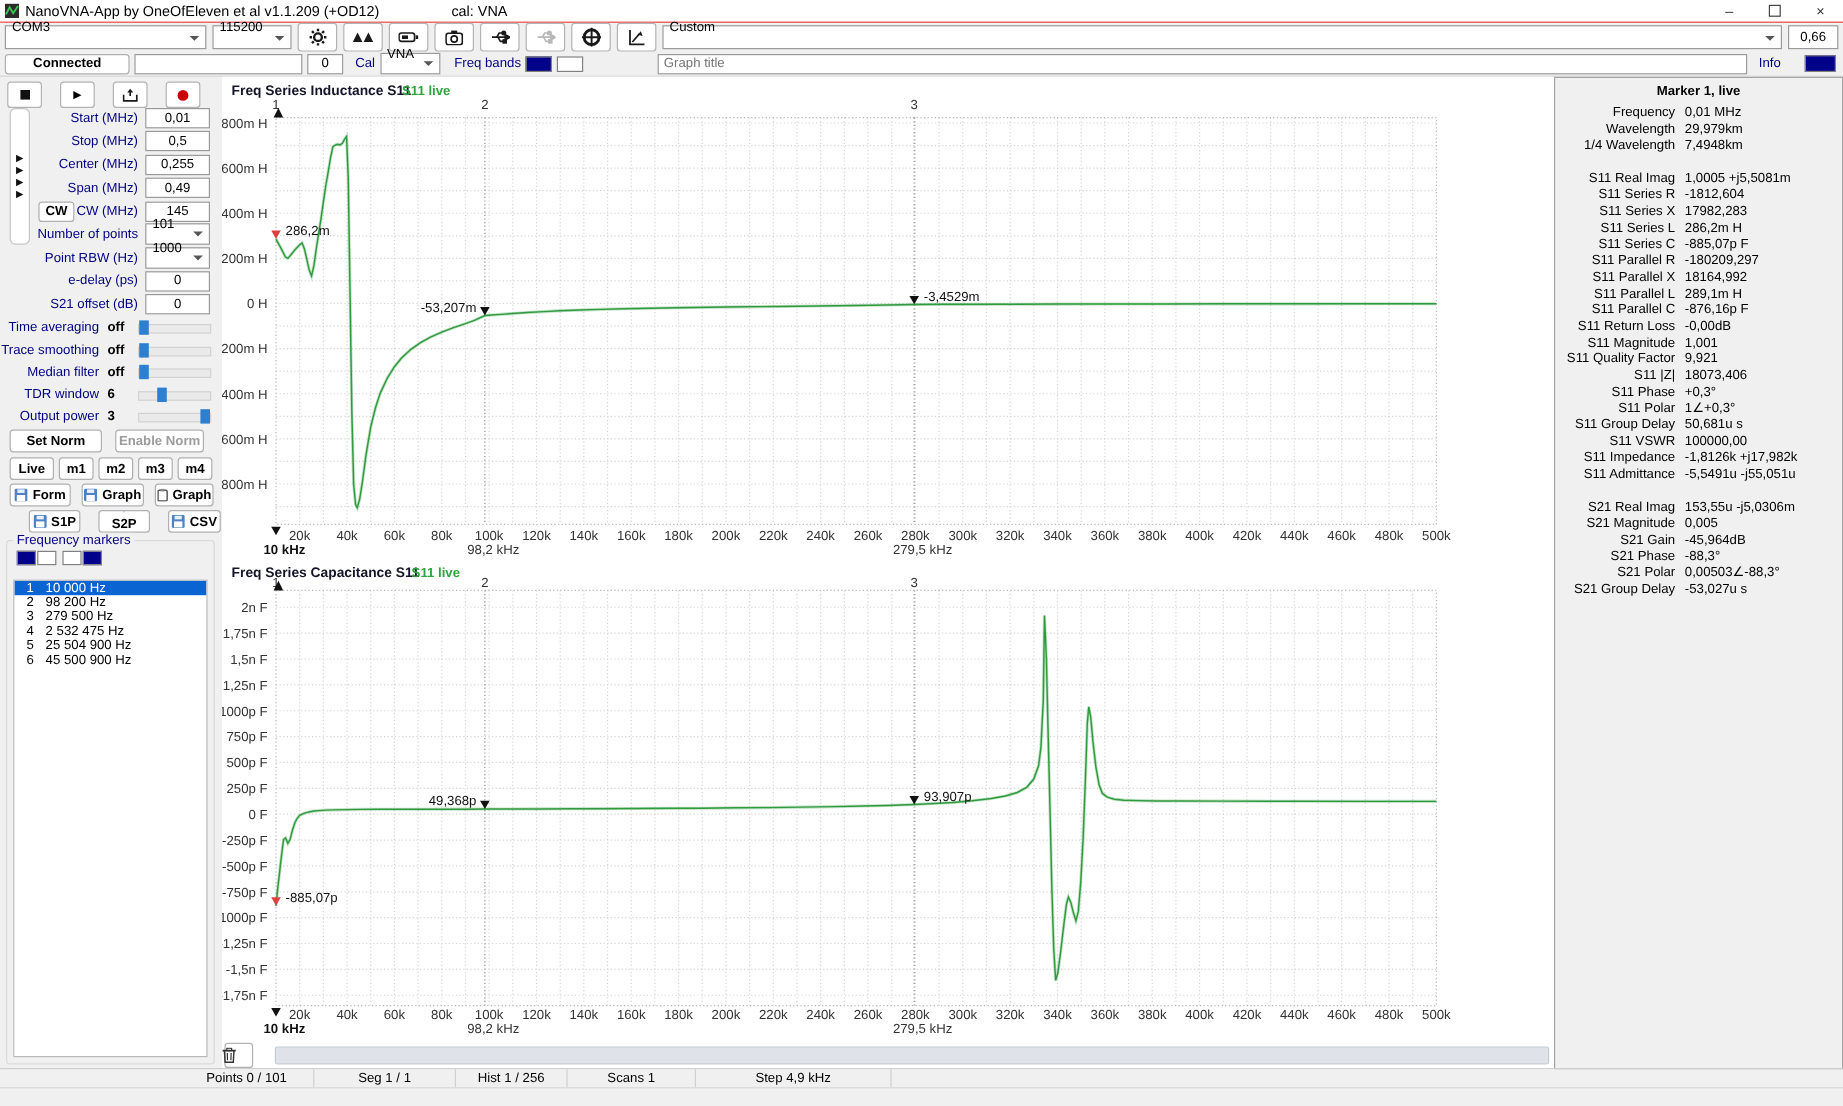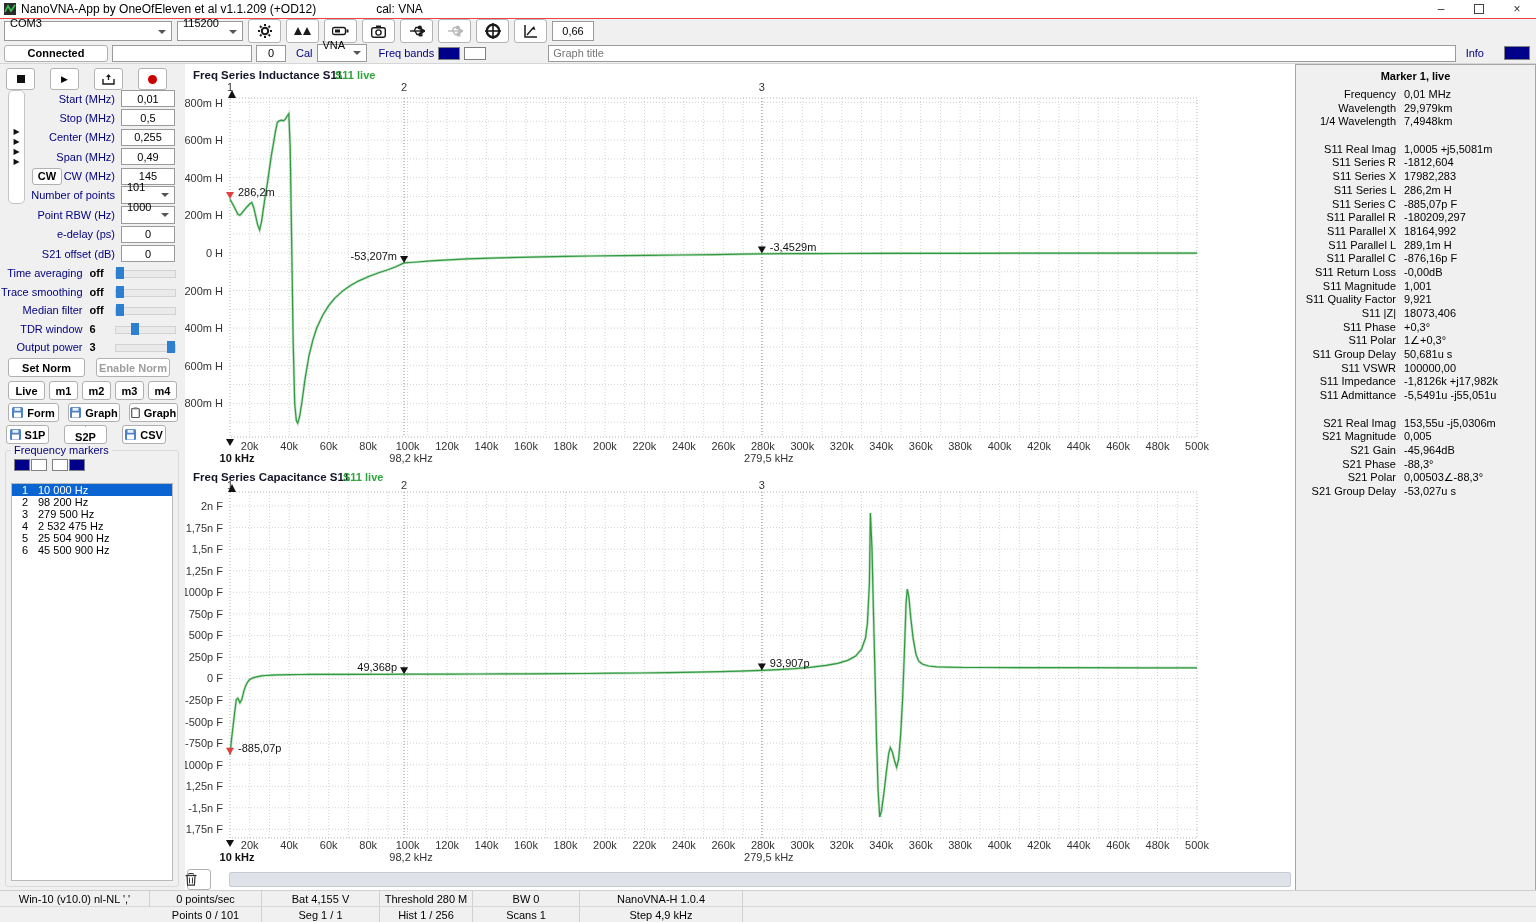--- a/index.html
+++ b/index.html
@@ -182,6 +182,9 @@
         <polygon points="11,2 12.5,6 8.5,5" fill="#1a1a1a"></polygon>
       </svg>
   </div>
+  <div class="sel" style="flex:1;">
+      <span>Custom</span>
+    </div>
   <div class="inp center" style="width:42px;">
       <span>0,66</span>
     </div>

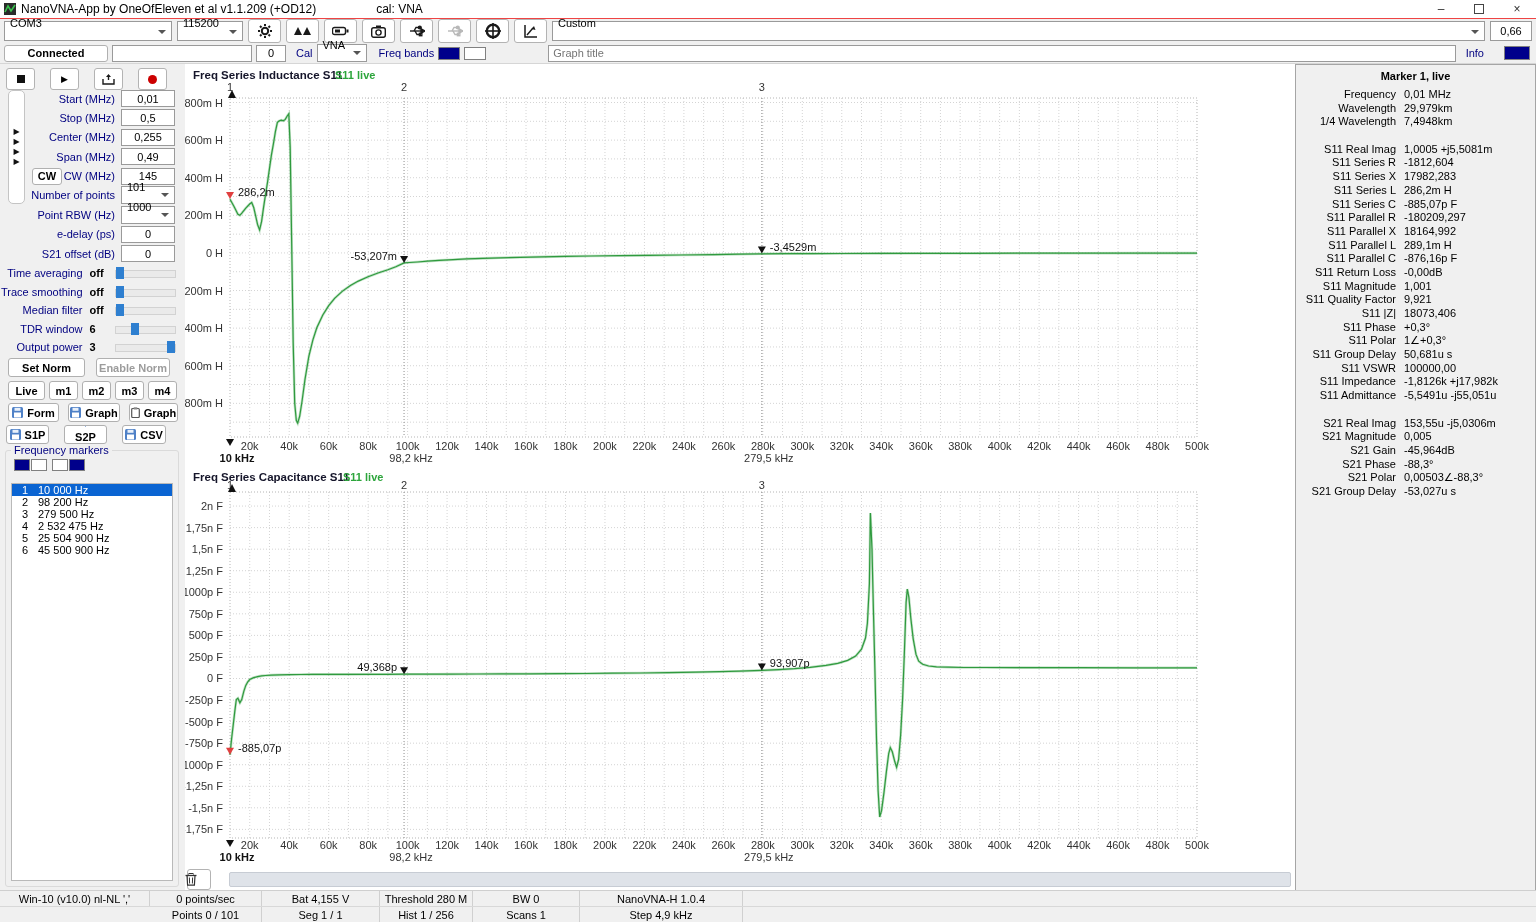--- a/index.html
+++ b/index.html
@@ -50,7 +50,7 @@
   .normrow{position:absolute;top:294px;left:0;width:185px;display:flex;padding-left:8px;box-sizing:border-box;gap:11px;}
   .memrow{position:absolute;top:317px;left:0;width:185px;display:flex;padding-left:8px;box-sizing:border-box;gap:4px;}
   .saverow1{position:absolute;top:339px;left:0;width:185px;display:flex;padding-left:8px;box-sizing:border-box;gap:9px;}
-  .saverow2{position:absolute;top:361px;left:0;width:217px;display:flex;padding-left:6px;box-sizing:border-box;gap:15px;}
+  .saverow2{position:absolute;top:361px;left:0;width:217px;display:flex;padding-left:24px;box-sizing:border-box;gap:15px;}
   .fmgroup{position:absolute;top:386px;left:5px;width:172px;bottom:4px;border:1px solid #dadada;border-radius:3px;}
   .fmlegend{position:absolute;top:-7px;left:5px;background:#f0f0f0;padding:0 3px;color:#000080;}
   .fmswatches{display:flex;gap:1px;padding:8px 0 0 8px;align-items:center;}

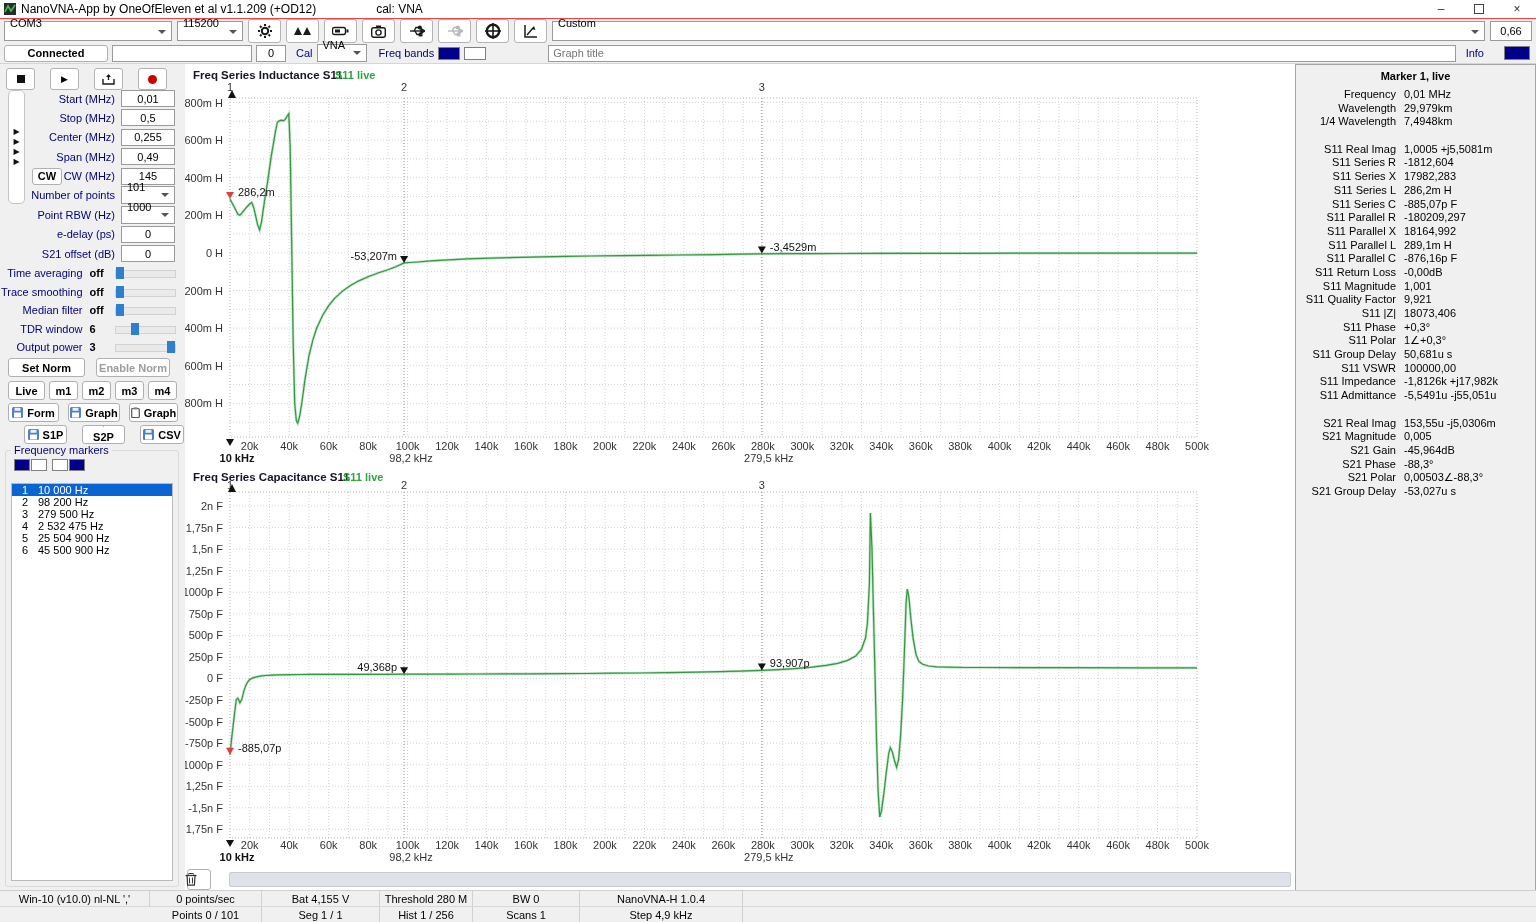--- a/index.html
+++ b/index.html
@@ -828,15 +828,6 @@
 
 <div class="statusbar">
   <div class="st-row">
-      <div class="st-cell" style="width: 150px;">Win-10 (v10.0) nl-NL ','</div>
-      <div class="st-cell" style="width: 112px;">0 points/sec</div>
-      <div class="st-cell" style="width: 118px;">Bat 4,155 V</div>
-      <div class="st-cell" style="width: 93px;">Threshold 280 M</div>
-      <div class="st-cell" style="width: 107px;">BW 0</div>
-      <div class="st-cell" style="width: 163px;">NanoVNA-H 1.0.4</div>
-      <div class="st-cell last"></div>
-    </div>
-  <div class="st-row">
       <div class="st-cell" style="width: 150px; margin-top: 41px;">di 25 okt 2022 21:44:50</div>
       <div class="st-cell" style="width: 112px;">Points 0 /  101</div>
       <div class="st-cell" style="width: 118px;">Seg 1 / 1</div>

